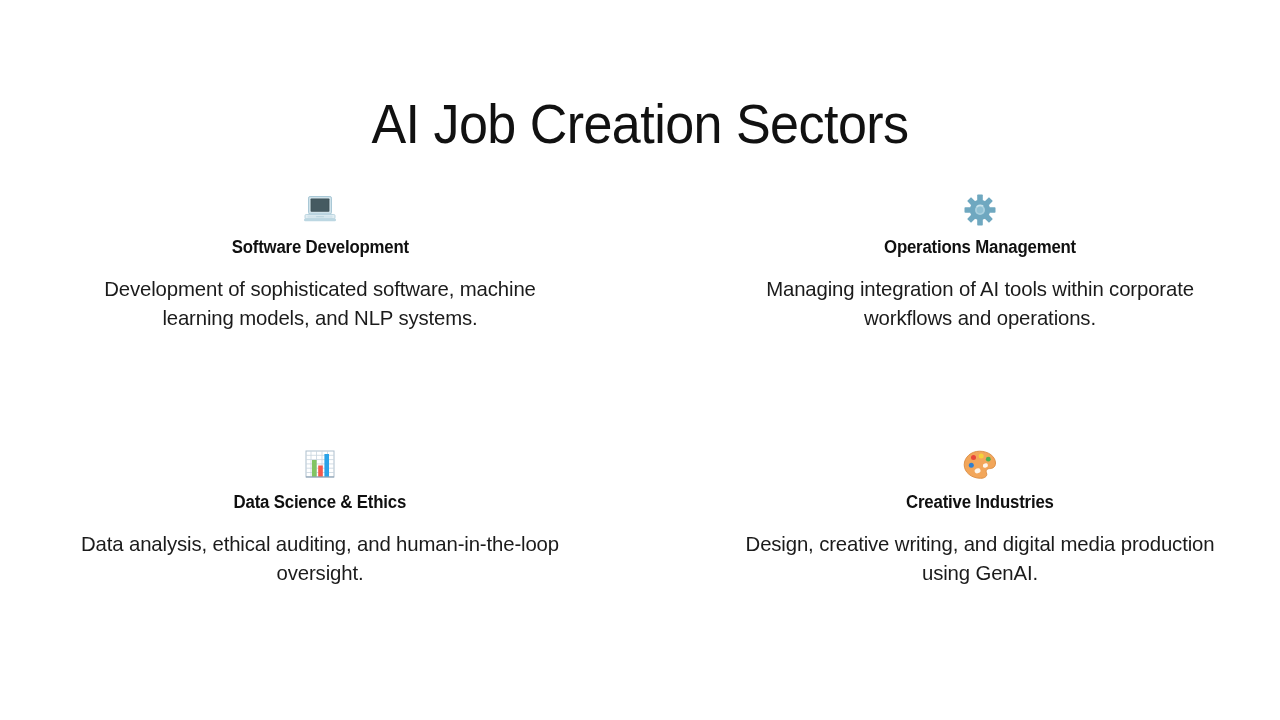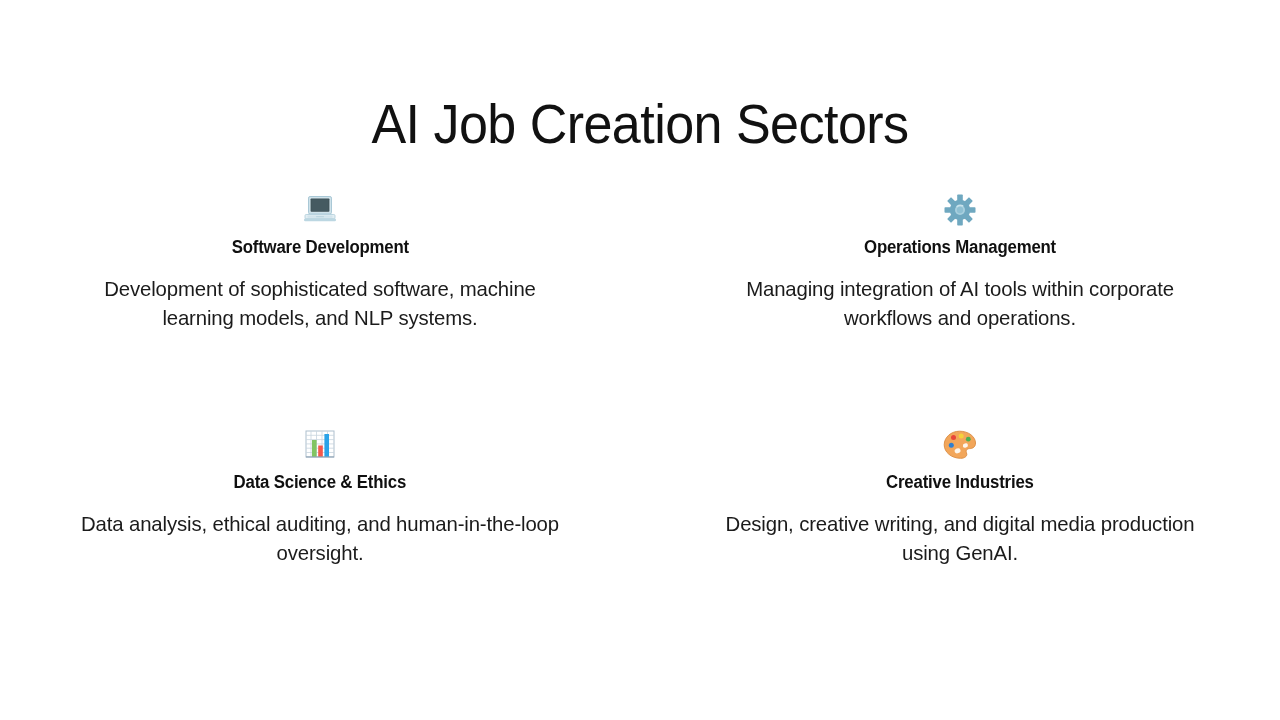--- a/index.html
+++ b/index.html
@@ -52,6 +52,7 @@
     display: grid;
     grid-template-columns: 640px 640px;
     grid-template-rows: 235px 235px;
+    gap: 20px;
   }
 
   .card {

